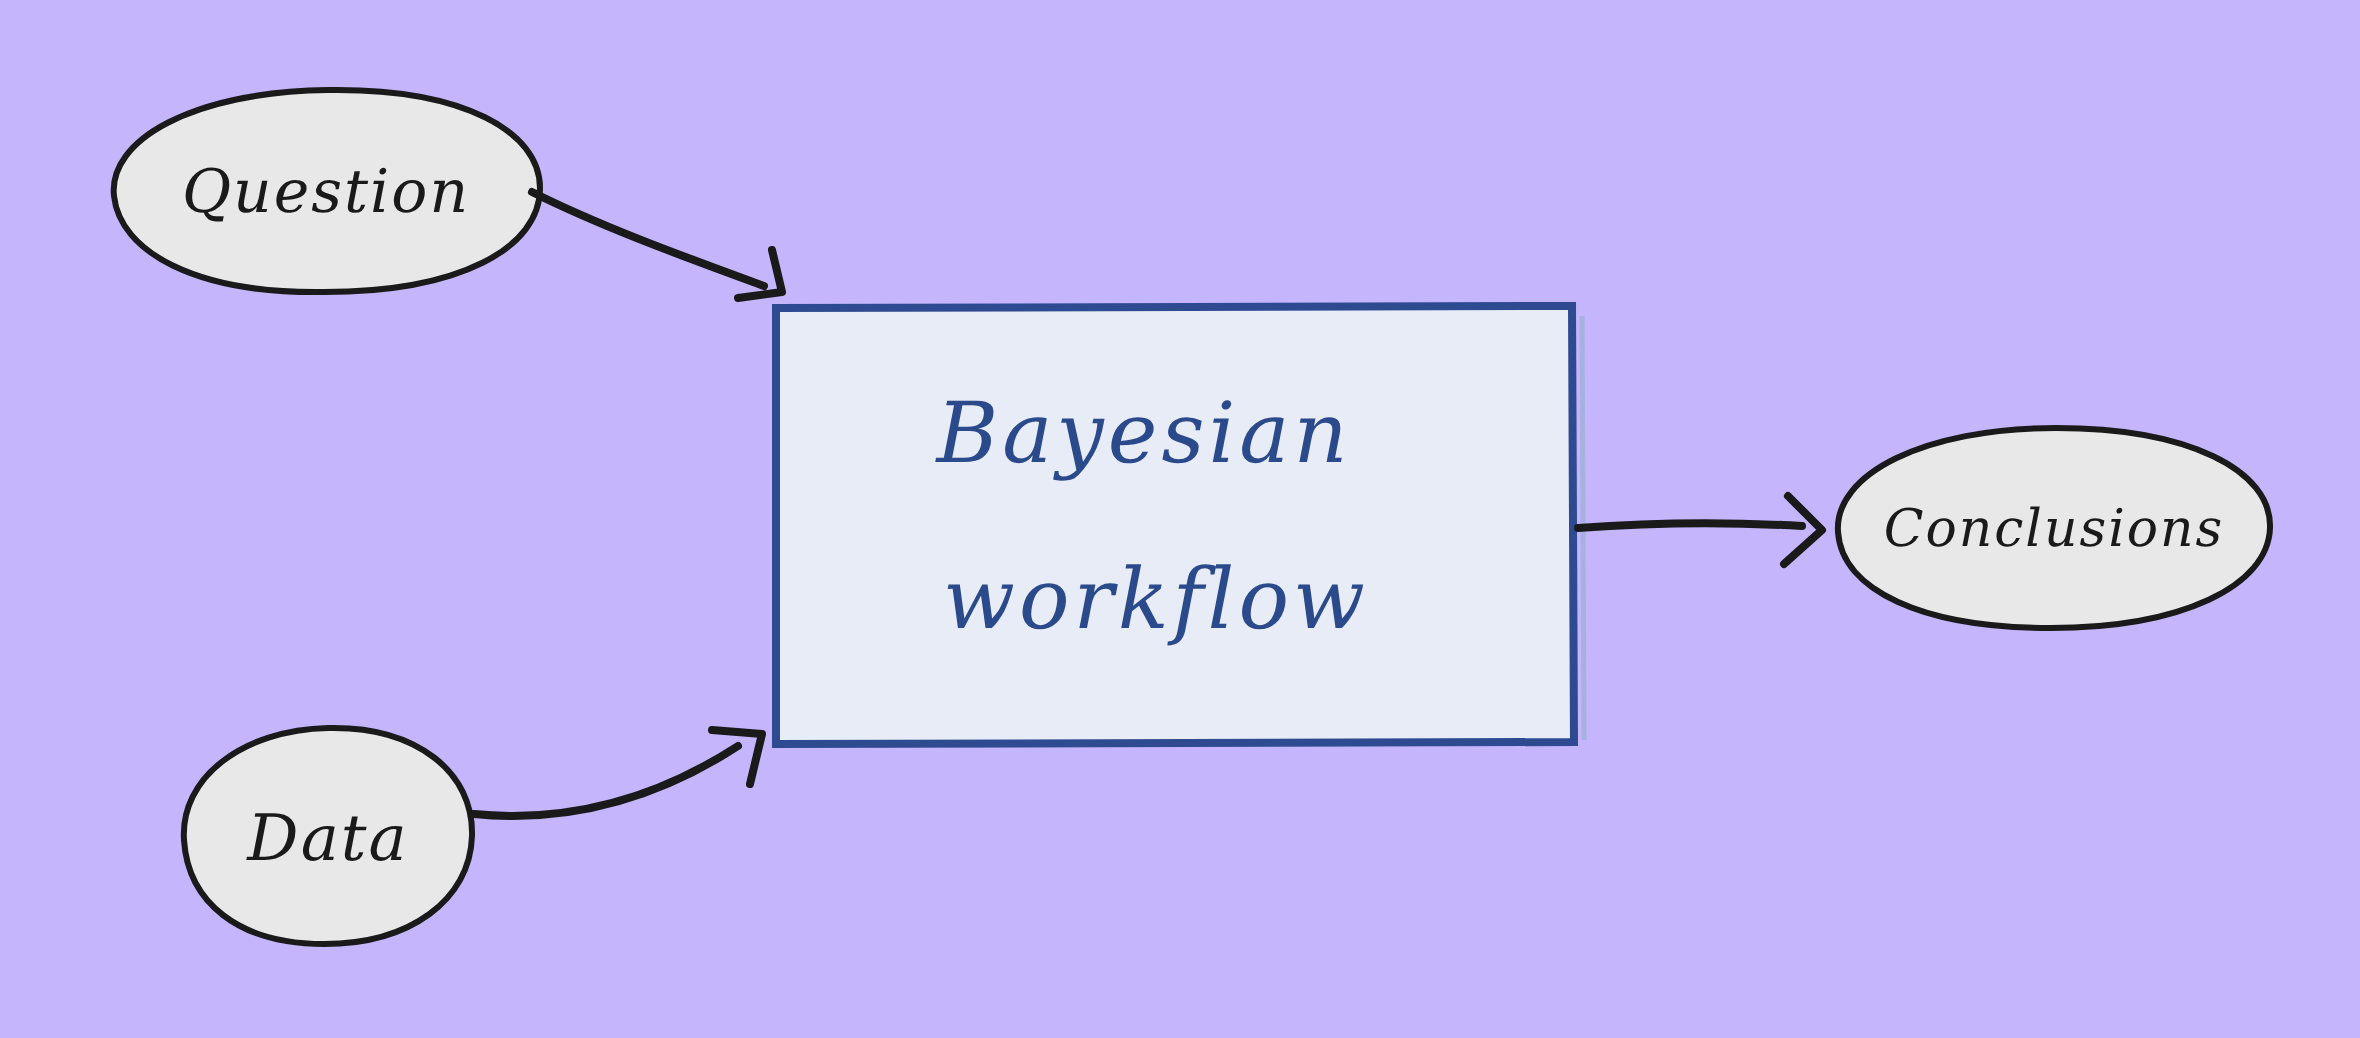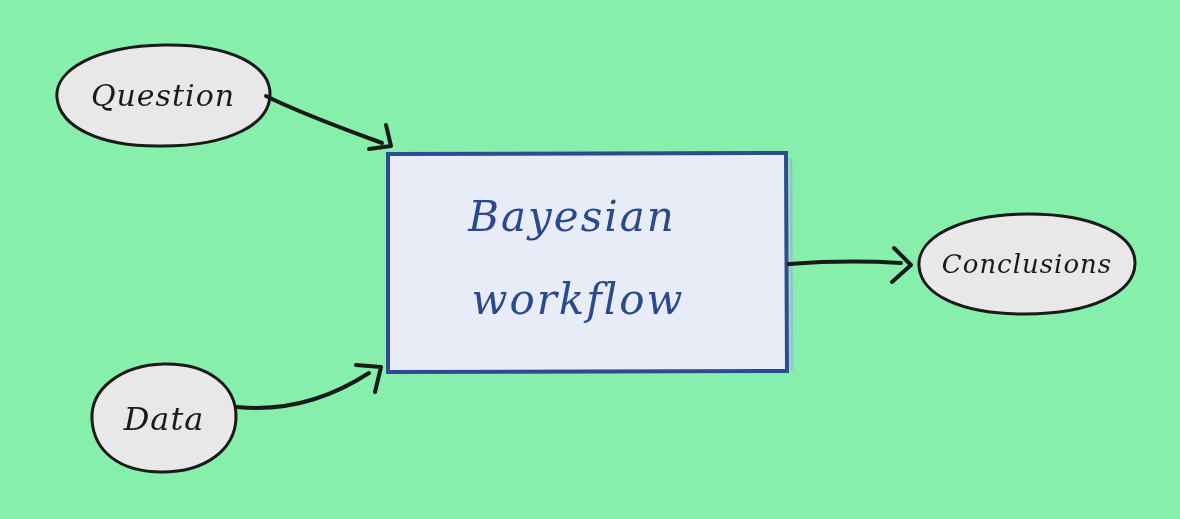--- a/index.html
+++ b/index.html
@@ -12,7 +12,7 @@
     position: relative;
     width: 1180px;
     height: 519px;
-    background: #86efac;
+    background: #c4b5fd;
     overflow: hidden;
   }
   svg { display: block; width: 1180px; height: 519px; }

